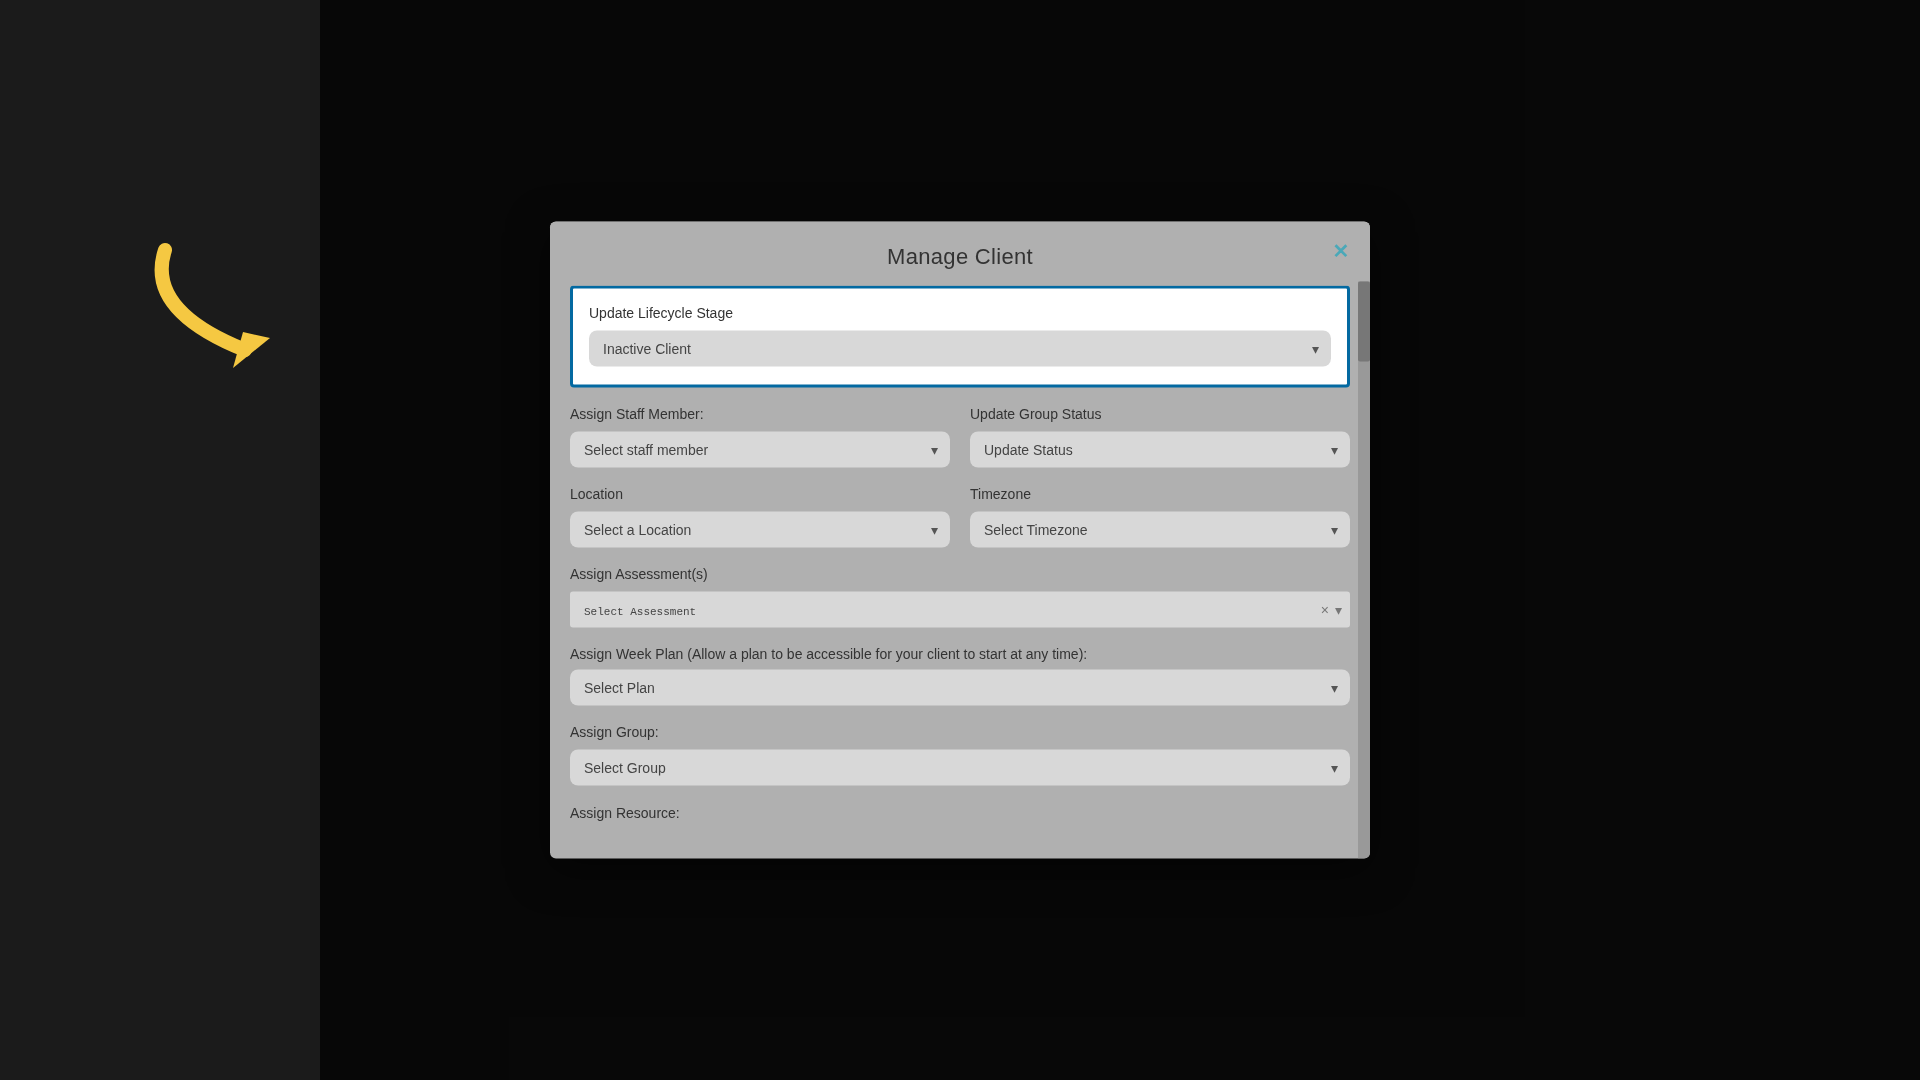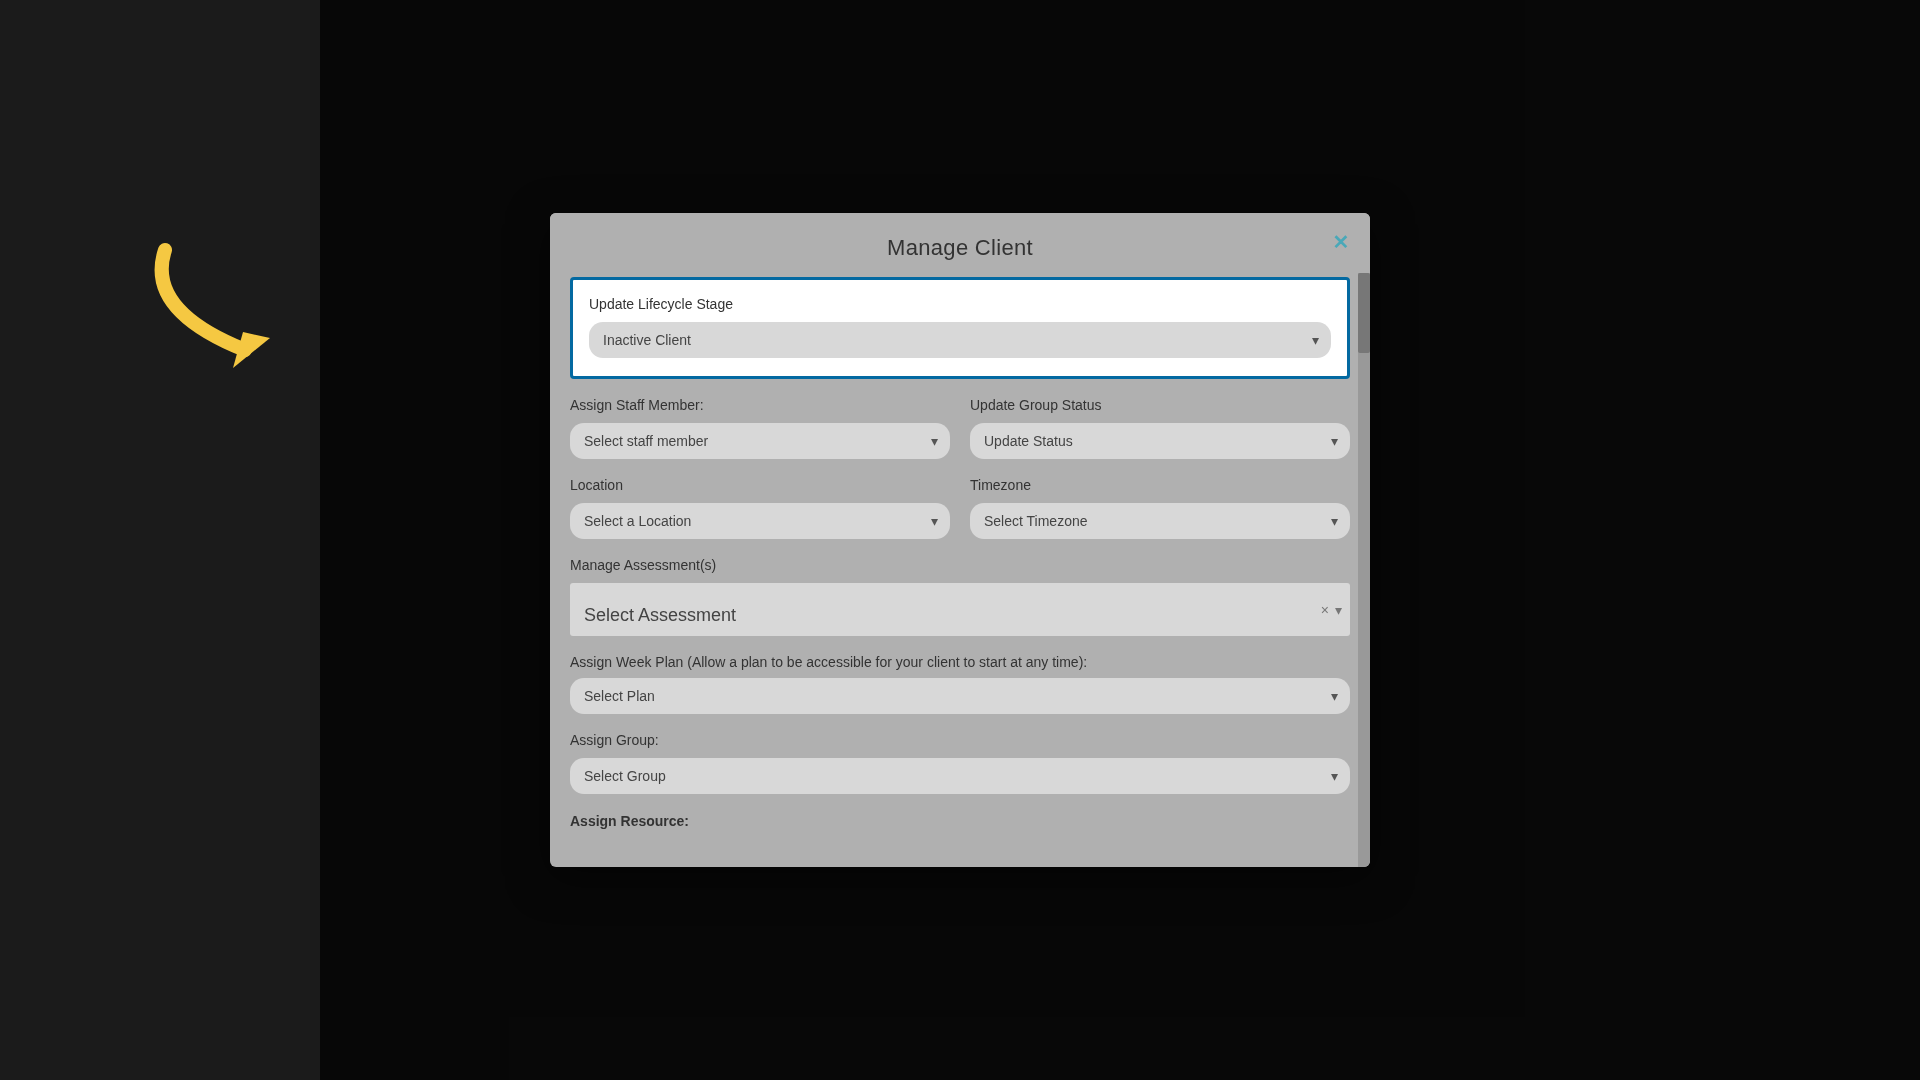--- a/index.html
+++ b/index.html
@@ -140,7 +140,7 @@
       width: 100%;
       background: #d8d8d8;
       border: none;
-      border-radius: 14px;
+      border-radius: 8px;
       padding: 10px 14px;
       font-size: 14px;
       color: #444;

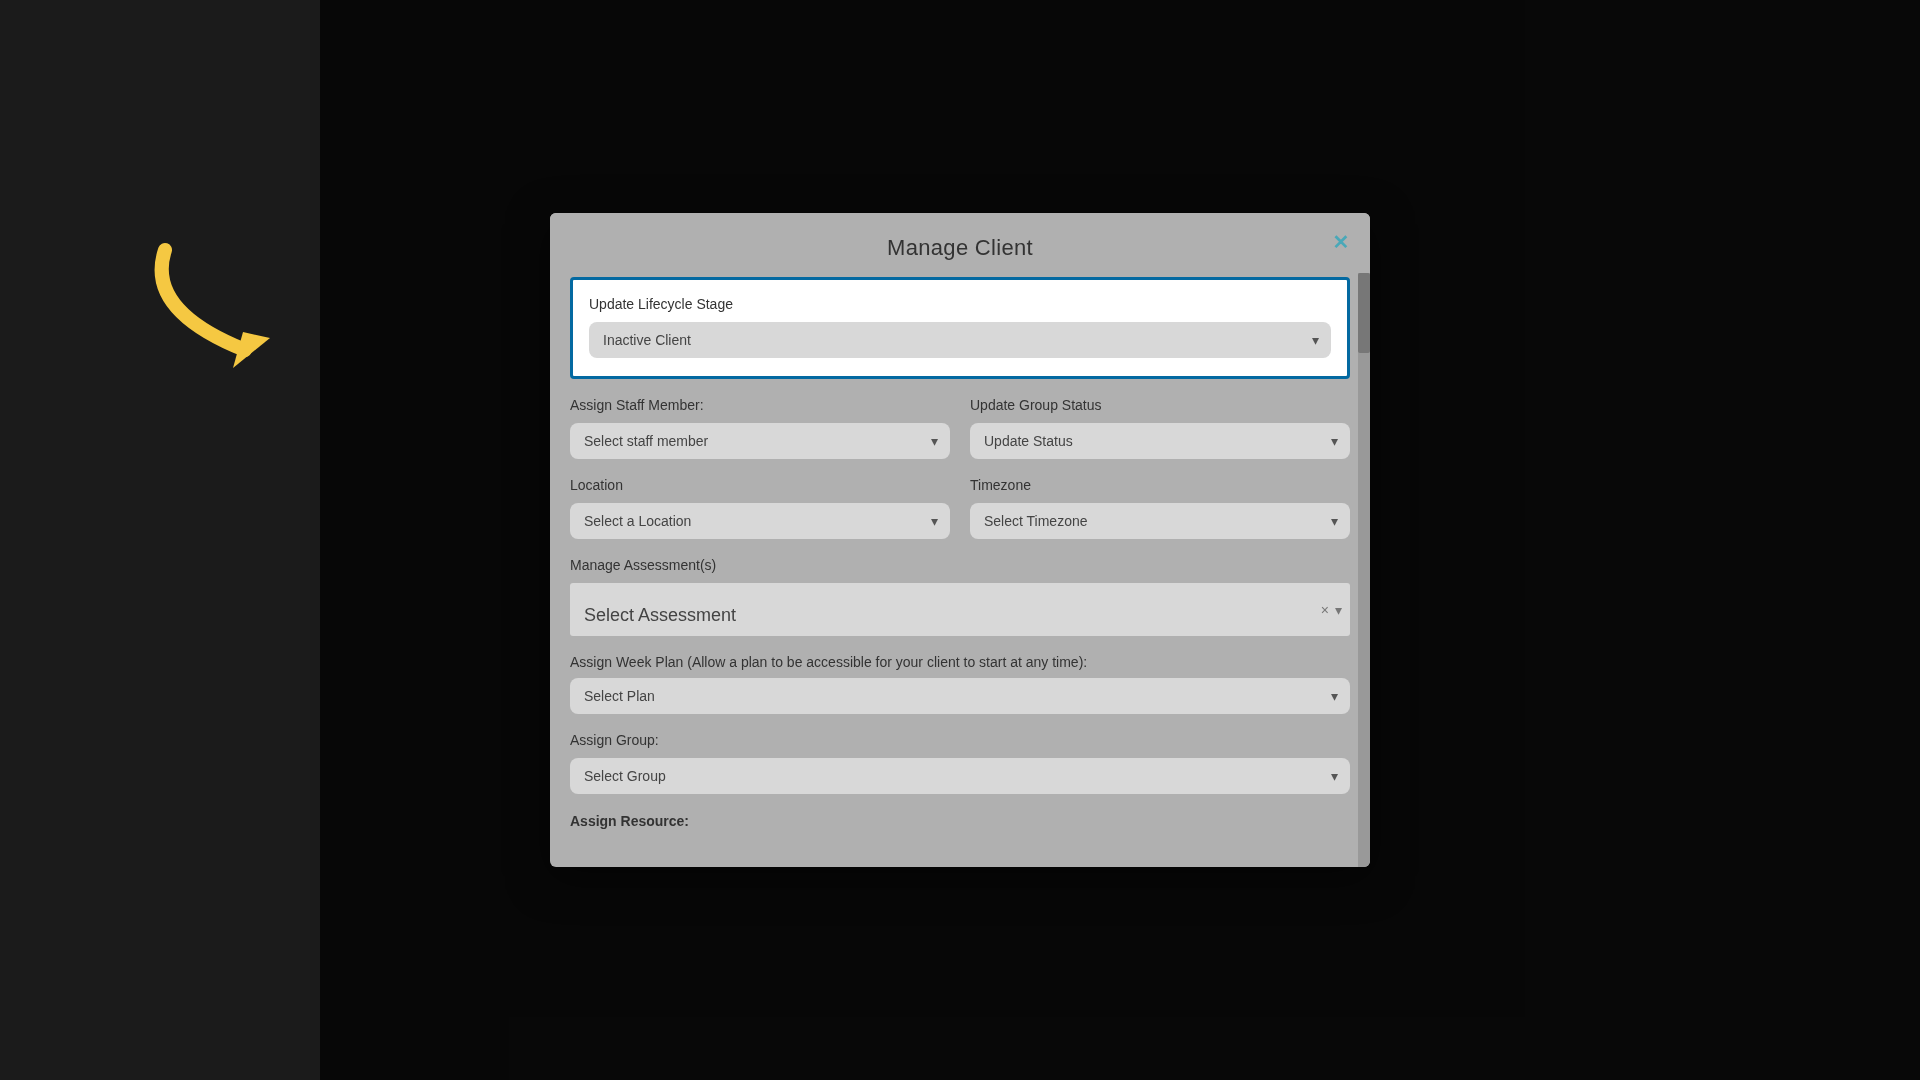--- a/index.html
+++ b/index.html
@@ -313,7 +313,7 @@
     </div>
 
     <div class="full-width">
-      <div class="section-label">Manage Assessment(s)</div>
+      <div class="section-label">Assign Assessment(s)</div>
       <div class="assessment-wrapper">
         <div class="assessment-dropdown">
           <span>Select Assessment</span>

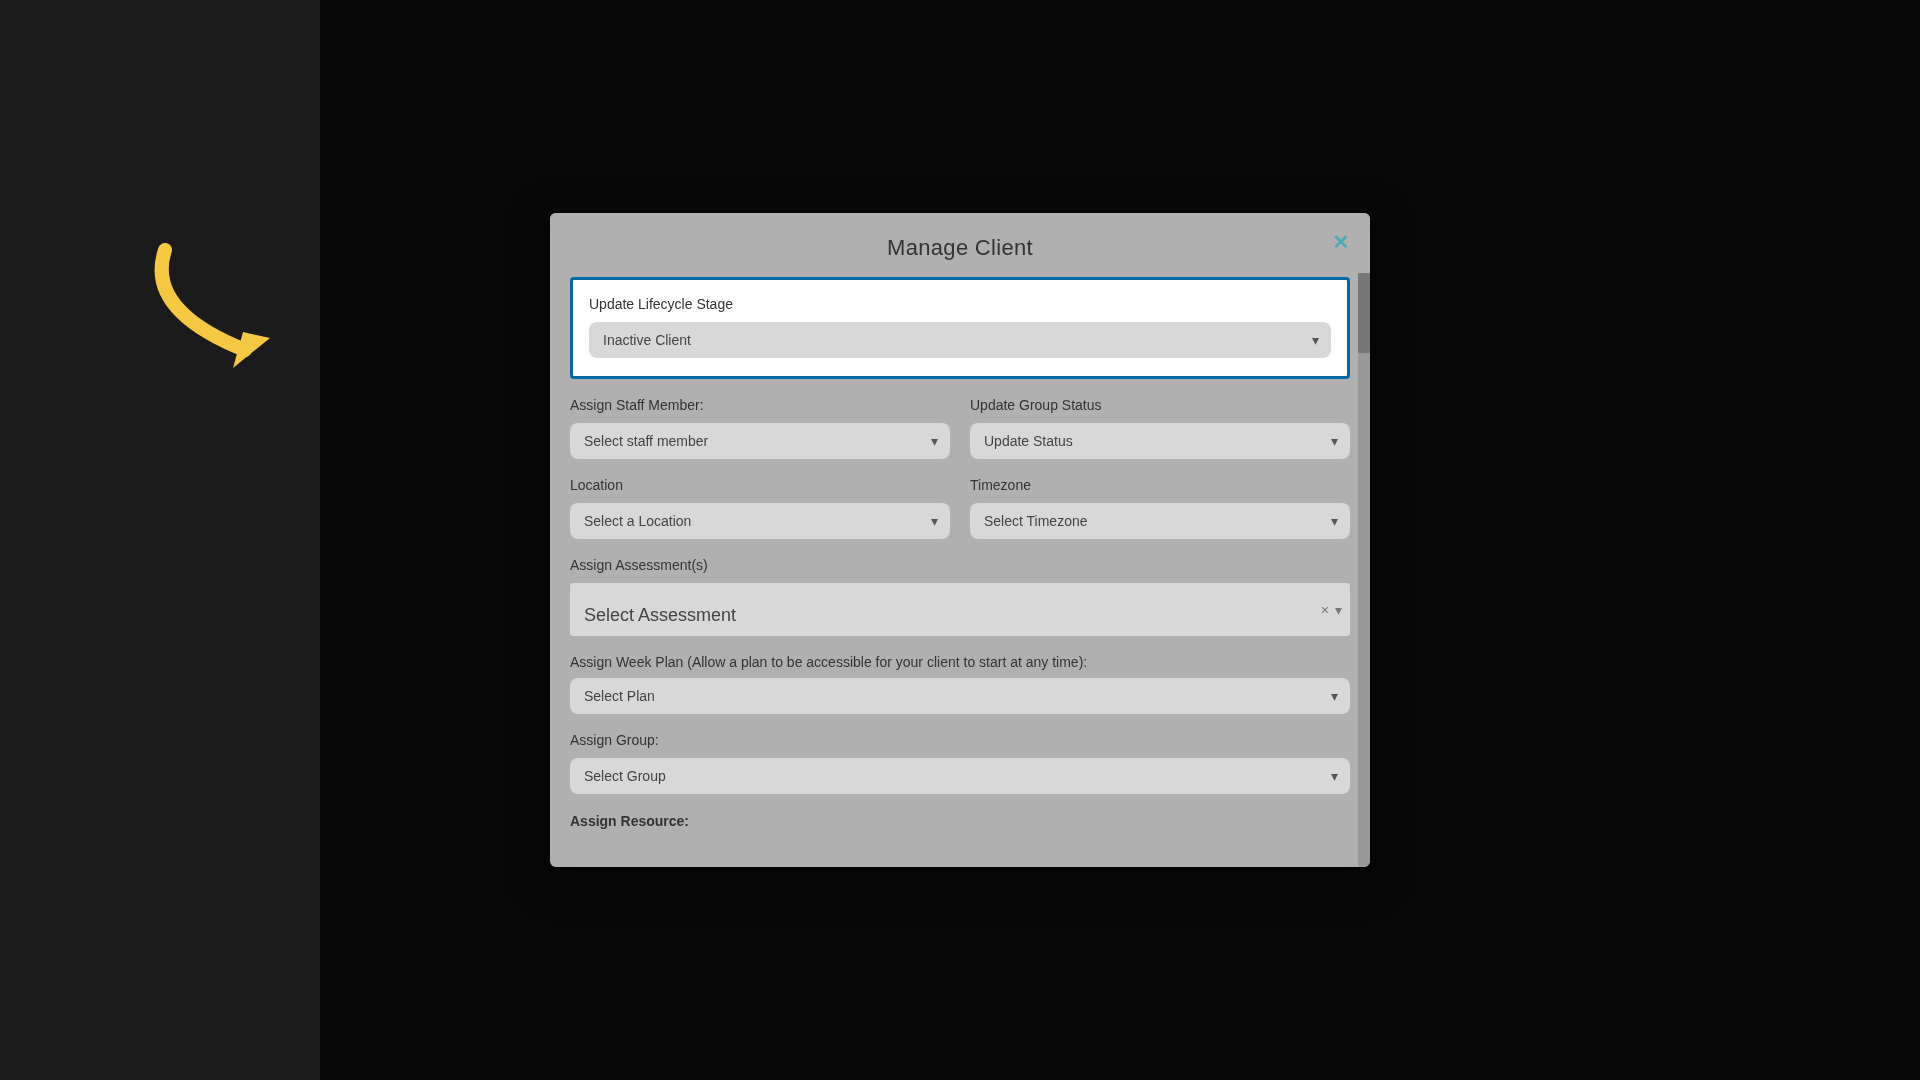--- a/index.html
+++ b/index.html
@@ -195,10 +195,11 @@
       background: #d8d8d8;
       border: none;
       border-radius: 3px;
-      padding: 22px 60px 10px 14px;
-      font-size: 18px;
+      padding: 14px 60px 10px 14px;
+      font-size: 11px;
       color: #444;
       cursor: pointer;
+      font-family: Liberation Mono, monospace;
     }
 
     .assessment-actions {

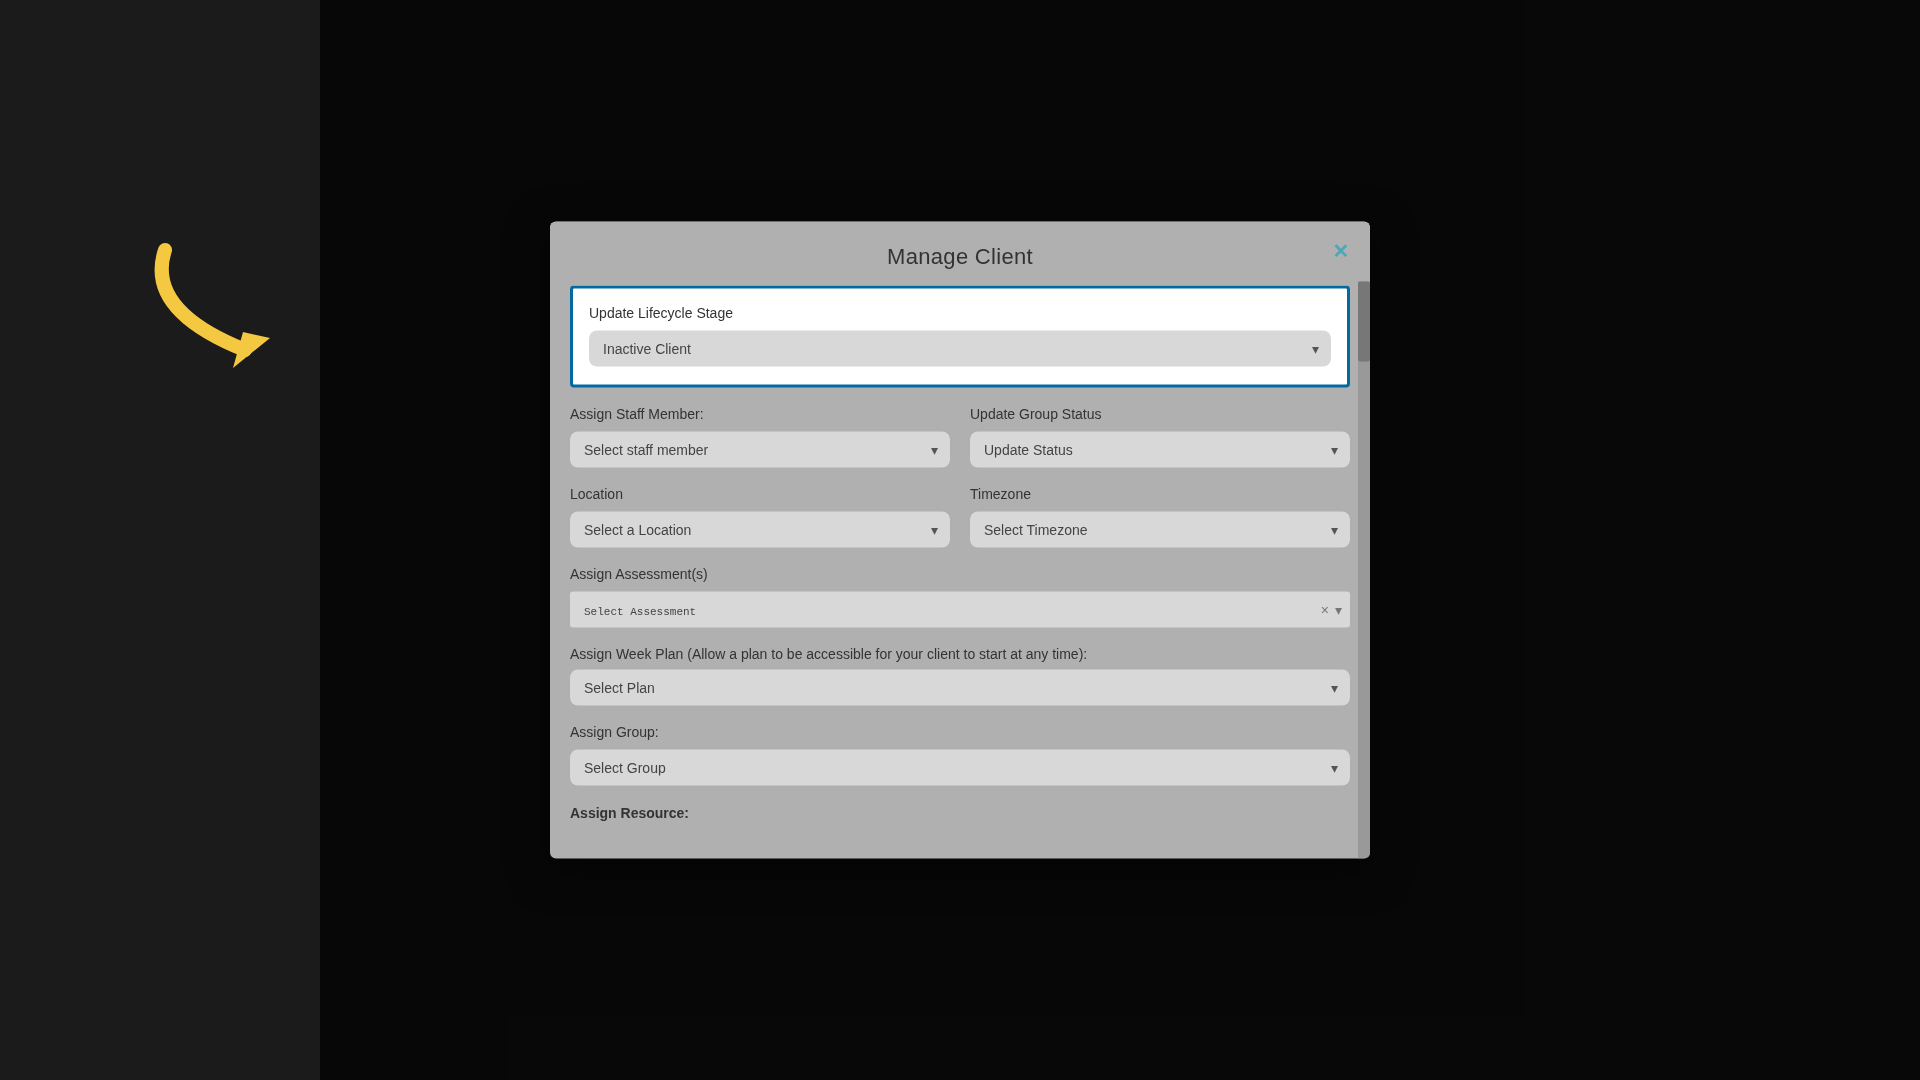--- a/index.html
+++ b/index.html
@@ -233,7 +233,7 @@
     .assign-resource-label {
       font-size: 14px;
       color: #333;
-      font-weight: 700;
+      font-weight: 400;
       margin-top: 19px;
     }
   </style>

